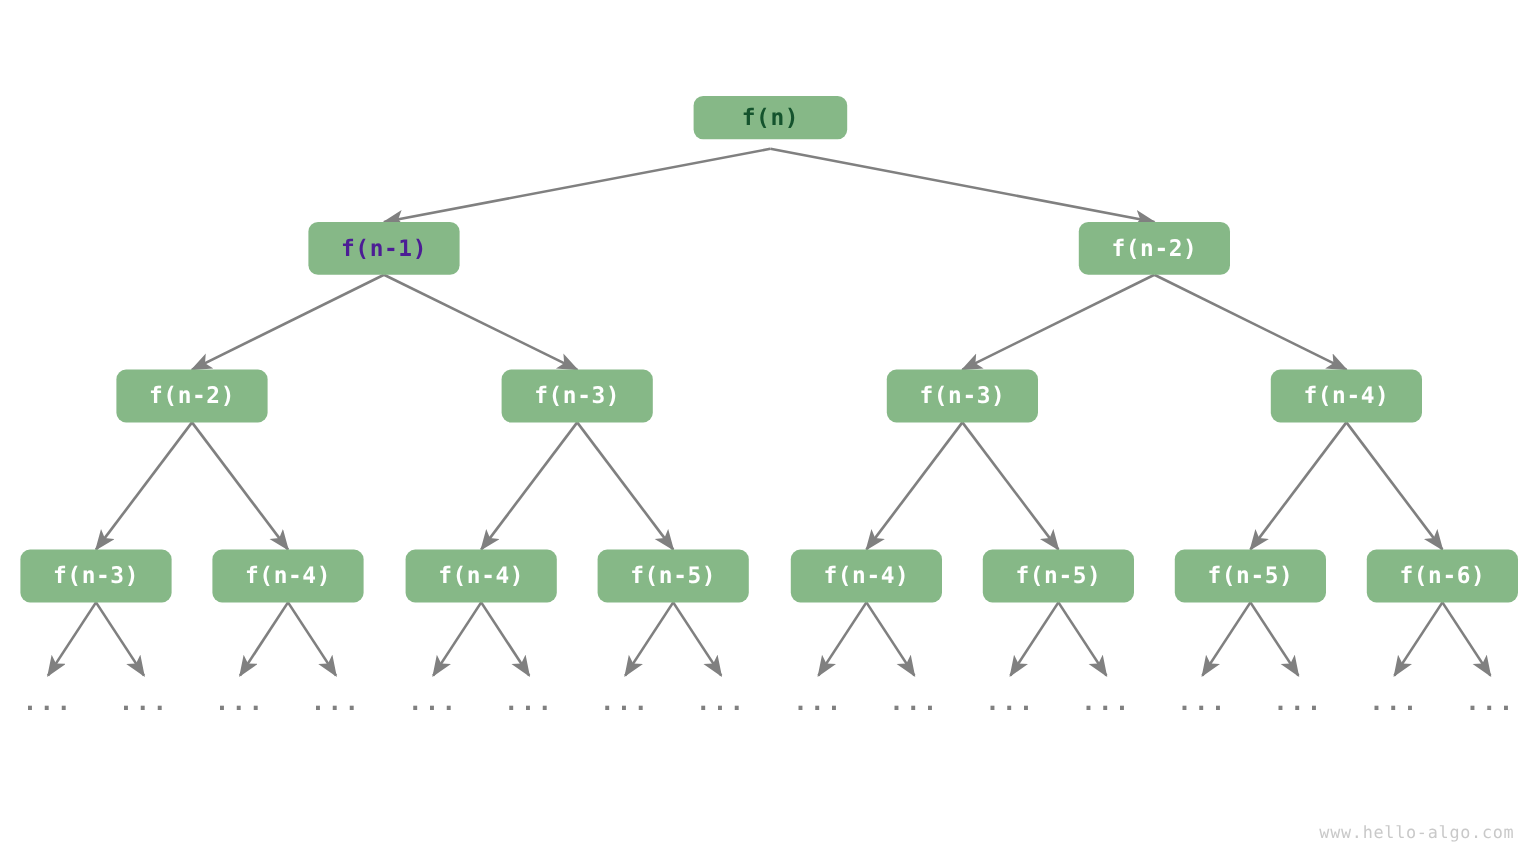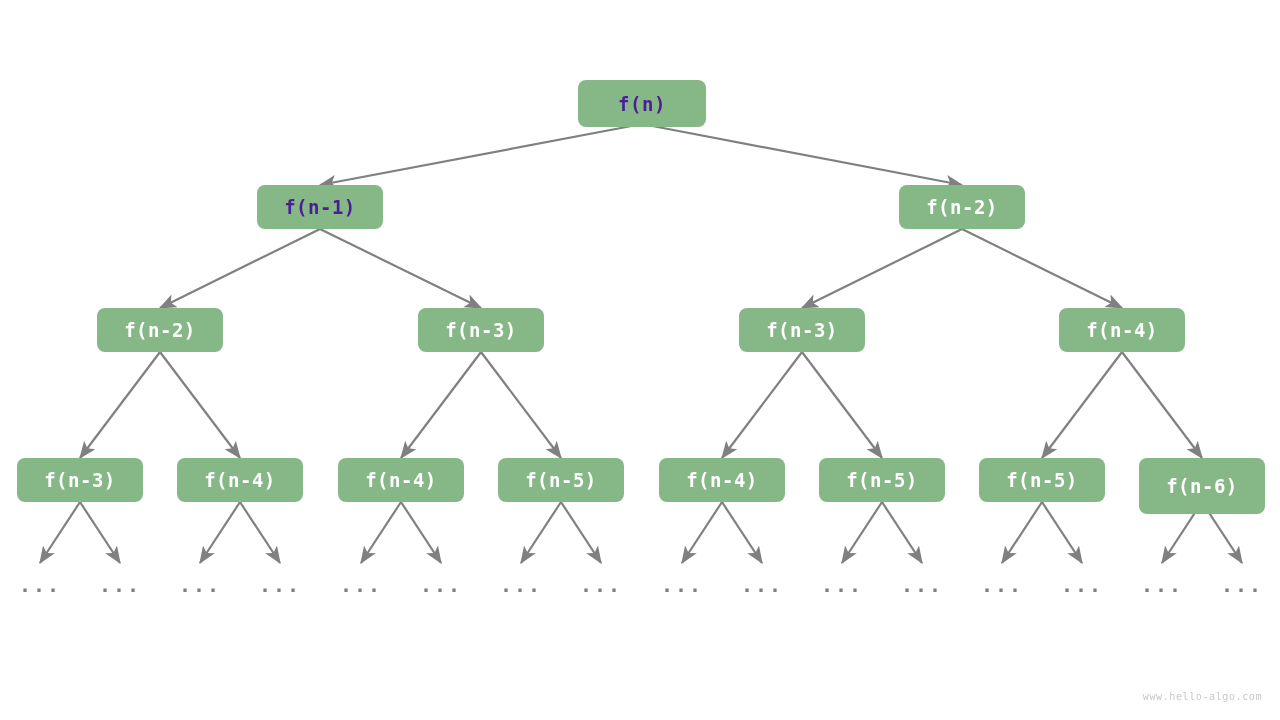--- a/index.html
+++ b/index.html
@@ -103,7 +103,7 @@
 </svg>
 
 <div id="node-layer">
-    <div class="node" style="left: 578px; top: 80px; width: 128px; height: 47px; background: rgb(134, 184, 135); color: #4c1d95;">
+    <div class="node" style="left: 578px; top: 80px; width: 128px; height: 36px; background: rgb(134, 184, 135); color: #14532d;">
       <span>f(n)</span>
     </div>
     <div class="node" style="left: 257px; top: 185px; width: 126px; height: 44px; background: rgb(134, 184, 135); color: #4c1d95;">

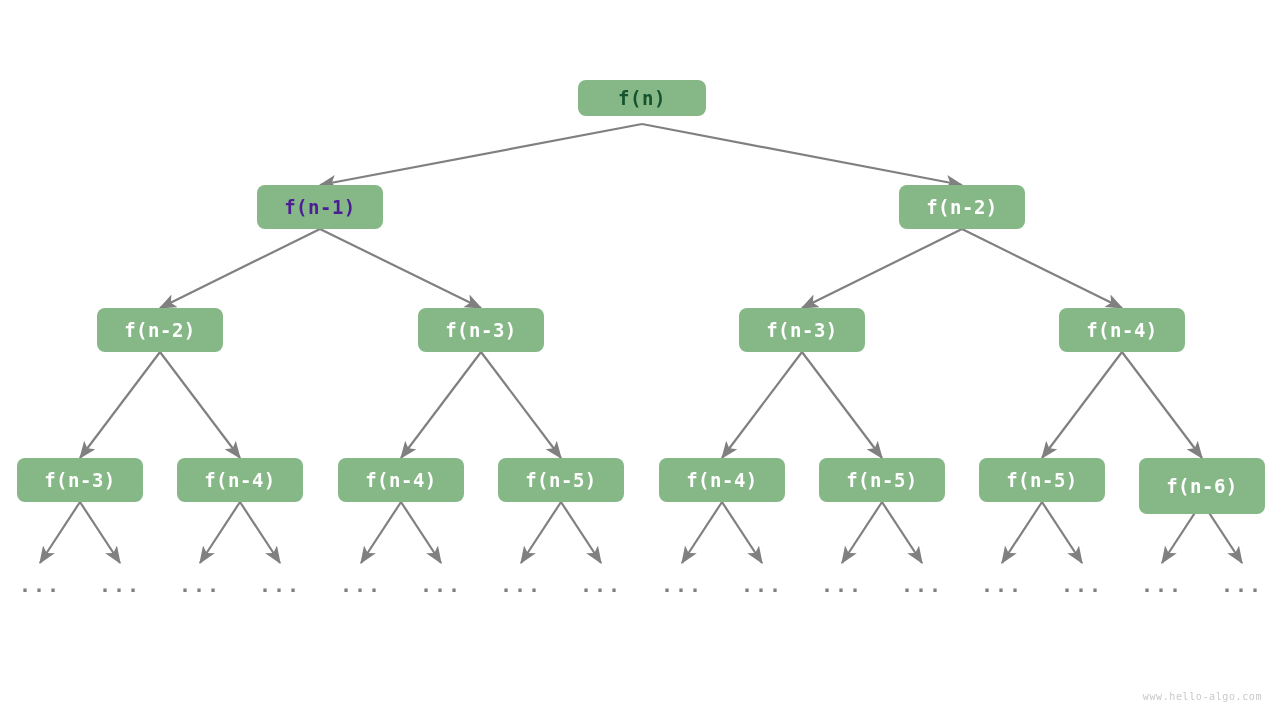--- a/index.html
+++ b/index.html
@@ -145,7 +145,7 @@
     <div class="node" style="left: 979px; top: 458px; width: 126px; height: 44px; background: rgb(134, 184, 135); color: rgb(255, 255, 255);">
       <span>f(n-5)</span>
     </div>
-    <div class="node" style="left: 1139px; top: 458px; width: 126px; height: 56px; background: rgb(134, 184, 135); color: rgb(255, 255, 255);">
+    <div class="node" style="left: 1139px; top: 458px; width: 126px; height: 44px; background: rgb(134, 184, 135); color: rgb(255, 255, 255);">
       <span>f(n-6)</span>
     </div>
   </div>

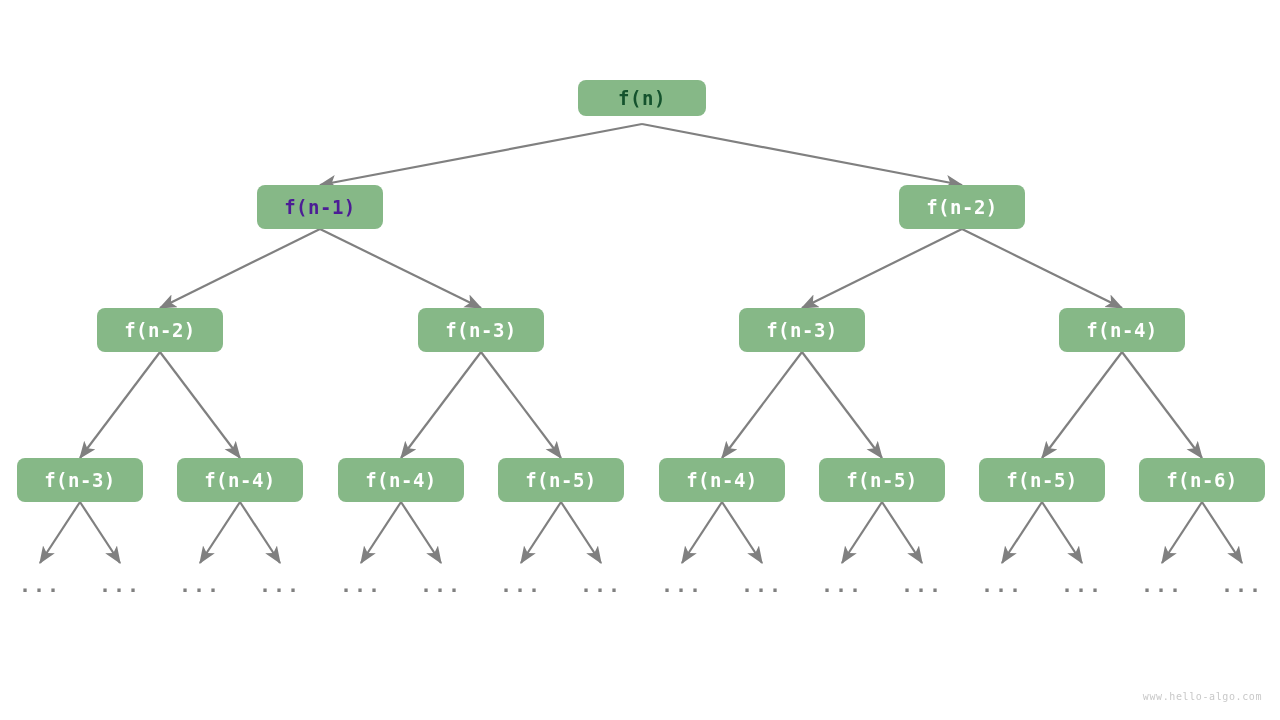--- a/index.html
+++ b/index.html
@@ -54,7 +54,7 @@
     bottom: 18px;
     color: #c9c9c9;
     font-family: "DejaVu Sans Mono", "Liberation Mono", monospace;
-    font-size: 10px;
+    font-size: 14px;
     letter-spacing: 0.6px;
     z-index: 3;
   }

